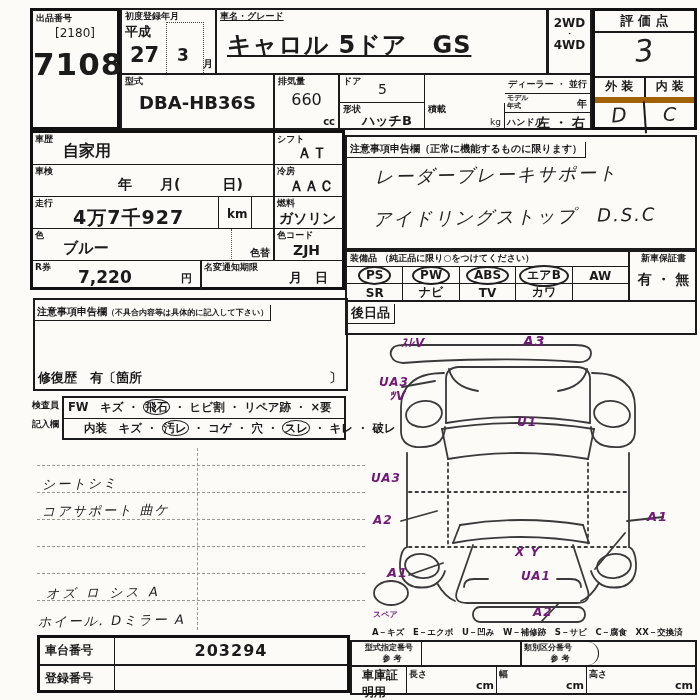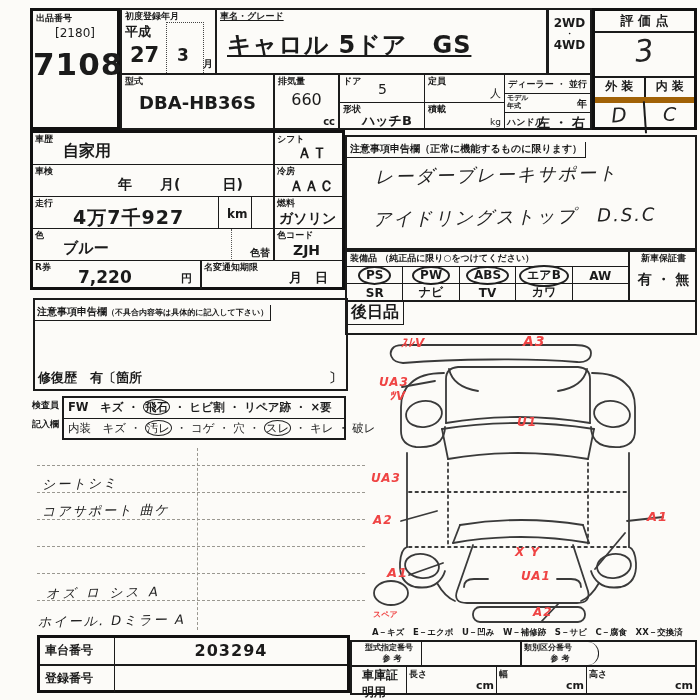--- a/index.html
+++ b/index.html
@@ -79,10 +79,6 @@
     <span class="lbl" style="padding:1px 3px;position:absolute;">形状</span>
     <span style="position:absolute;left:22px;top:9px;font-size:13px;font-weight:bold;">ハッチB</span>
   </div>
-  <div class="abs" style="left:425px;top:75px;width:80px;height:28px;border-bottom:1px solid #1b1b1b;border-right:1px solid #1b1b1b;">
-    <span class="lbl" style="padding:1px 3px;position:absolute;">定員</span>
-    <span style="position:absolute;right:3px;bottom:1px;font-size:11px;">人</span>
-  </div>
   <div class="abs" style="left:425px;top:103px;width:80px;height:27px;border-bottom:2px solid #1b1b1b;border-right:1px solid #1b1b1b;">
     <span class="lbl" style="padding:1px 3px;position:absolute;">積載</span>
     <span style="position:absolute;right:3px;bottom:1px;font-size:9px;">kg</span>

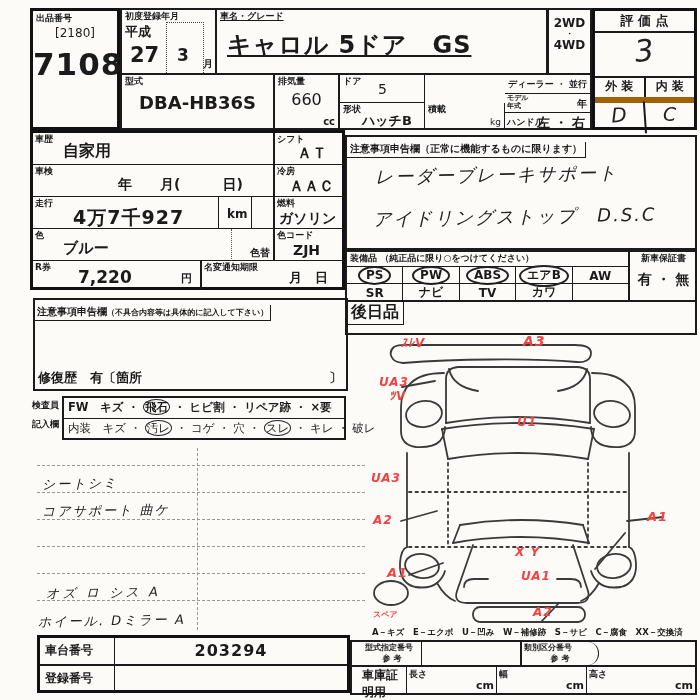--- a/index.html
+++ b/index.html
@@ -216,7 +216,7 @@
   </div>
 
   <div class="abs b2" style="left:345px;top:302px;width:352px;height:33px;border-top:none;">
-    <span style="font-size:16px;font-weight:bold;border:1px solid #1b1b1b;border-top:none;border-left:none;padding:0 4px 1px;display:inline-block;">後日品</span>
+    <span style="font-size:13px;font-weight:bold;border:1px solid #1b1b1b;border-top:none;border-left:none;padding:0 4px 1px;display:inline-block;">後日品</span>
   </div>
 
   <div class="dashline" style="left:37px;top:465px;width:328px;"></div>

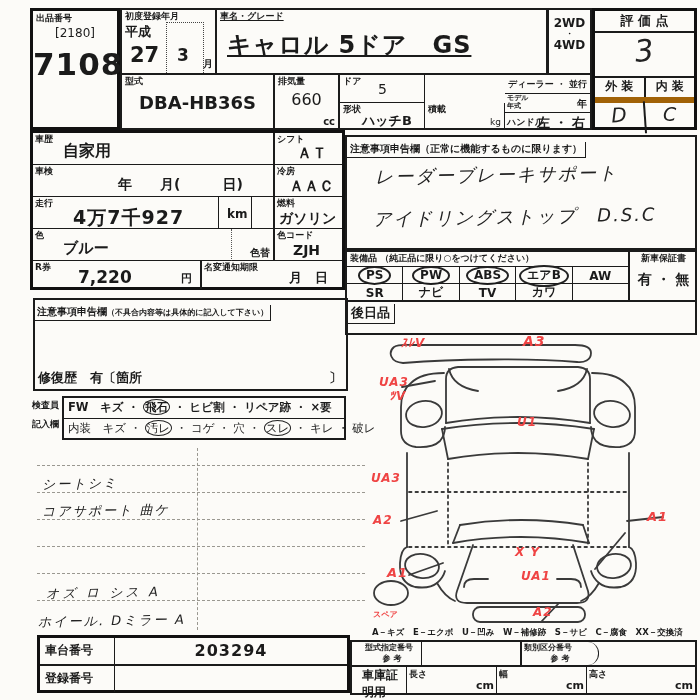--- a/index.html
+++ b/index.html
@@ -14,7 +14,7 @@
   .circle{border:2px solid #222;border-radius:50%;padding:0 6px 1px;display:inline-block;}
   .circle-word{border:1.5px solid #222;border-radius:50%;padding:0 1px;}
   .dashline{position:absolute;border-top:1px dashed #9a9891;height:0;}
-  .ann{position:absolute;font-style:italic;font-size:12px;font-weight:bold;color:#ef4444;letter-spacing:1px;white-space:nowrap;}
+  .ann{position:absolute;font-style:italic;font-size:12px;font-weight:bold;color:#701a75;letter-spacing:1px;white-space:nowrap;}
   .eqcell{box-sizing:border-box;border-right:1px solid #1b1b1b;display:flex;align-items:center;justify-content:center;font-size:12px;font-weight:bold;}
 </style>
 </head>

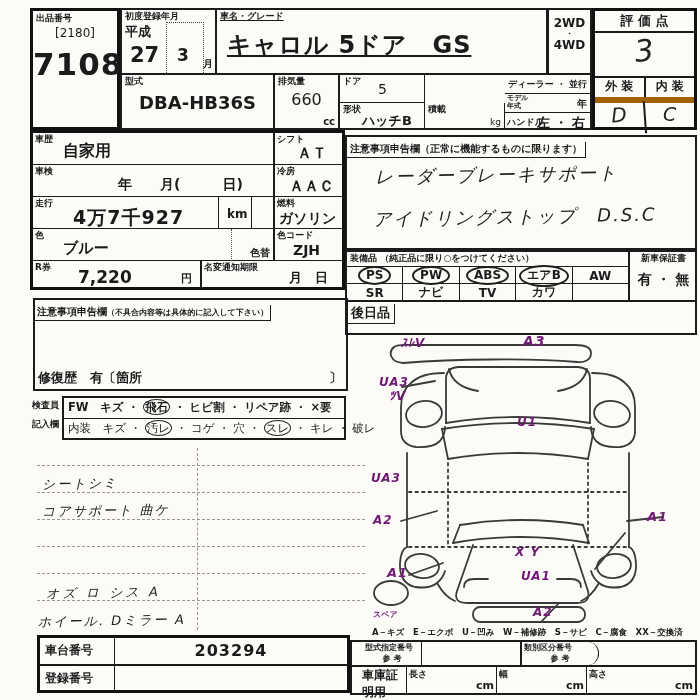--- a/index.html
+++ b/index.html
@@ -164,7 +164,7 @@
   </div>
   <div class="abs b2" style="left:62px;top:396px;width:284px;height:44px;">
     <div style="height:20px;border-bottom:1px solid #1b1b1b;font-size:11.5px;font-weight:bold;line-height:19px;padding-left:4px;white-space:nowrap;"><span>FW　キズ ・ </span><span class="circle-word">飛石</span><span> ・ ヒビ割 ・ リペア跡 ・ ×要</span></div>
-    <div style="height:20px;font-size:11.5px;font-weight:normal;line-height:19px;padding-left:4px;white-space:nowrap;"><span>内装　キズ ・ </span><span class="circle-word">汚レ</span><span> ・ コゲ ・ 穴 ・ </span><span class="circle-word">スレ</span><span> ・ キレ ・ 破レ</span></div>
+    <div style="height:20px;font-size:11.5px;font-weight:bold;line-height:19px;padding-left:20px;white-space:nowrap;"><span>内装　キズ ・ </span><span class="circle-word">汚レ</span><span> ・ コゲ ・ 穴 ・ </span><span class="circle-word">スレ</span><span> ・ キレ ・ 破レ</span></div>
   </div>
 
   <div class="abs b2" style="left:345px;top:135px;width:352px;height:115px;">

